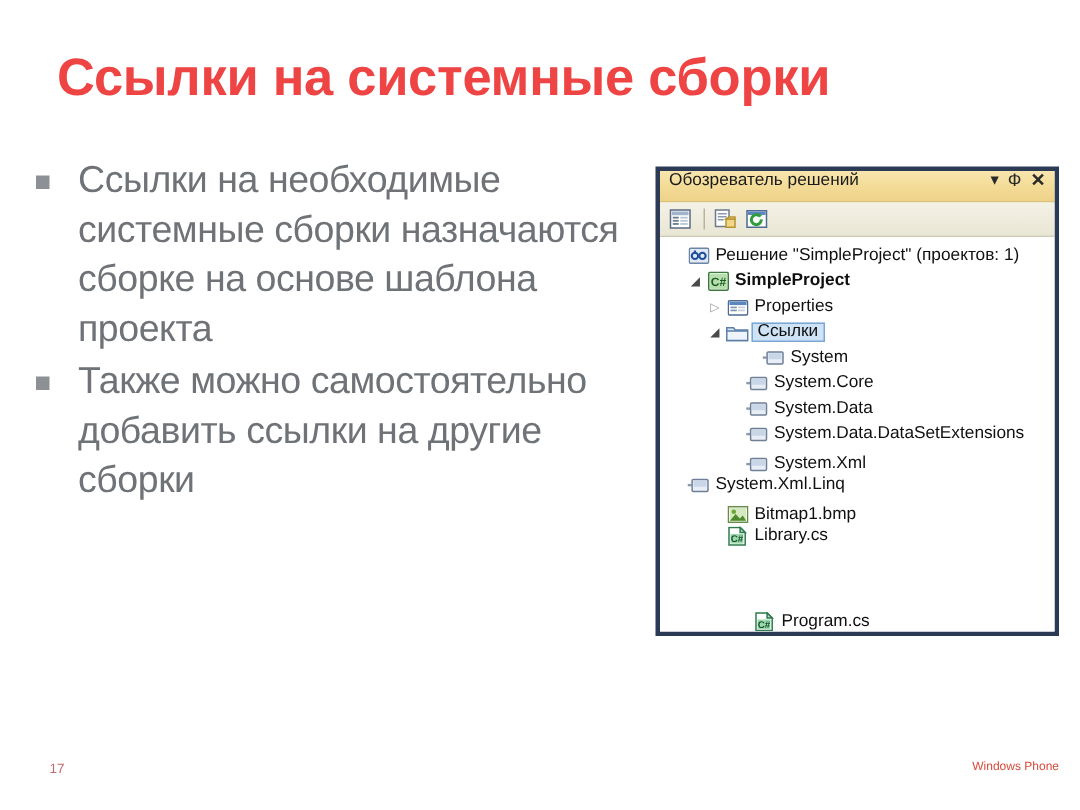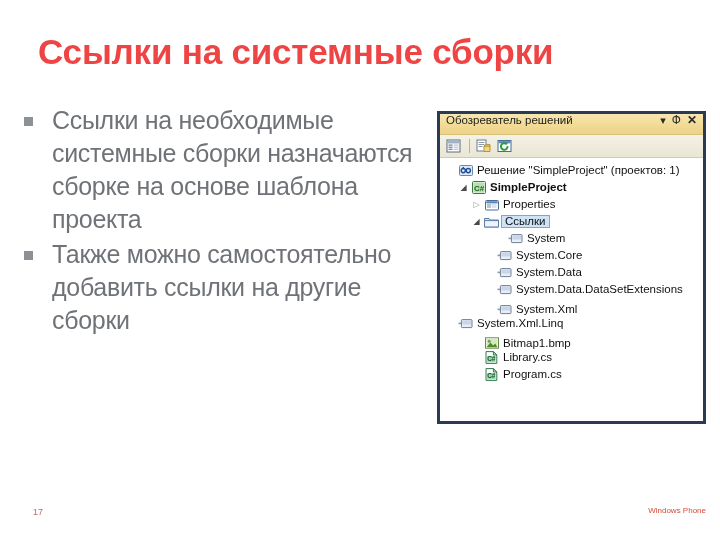--- a/index.html
+++ b/index.html
@@ -393,7 +393,7 @@
         </span>
         <span class="tlabel">Library.cs</span>
       </div>
-      <div class="tnode" style="padding-left: 30px;">
+      <div class="tnode" style="padding-left: 48px; margin-top: 40px;">
         <span class="twist empty">&nbsp;</span>
         <span class="ticon">
           <svg width="13" height="13" viewBox="0 0 13 13">

